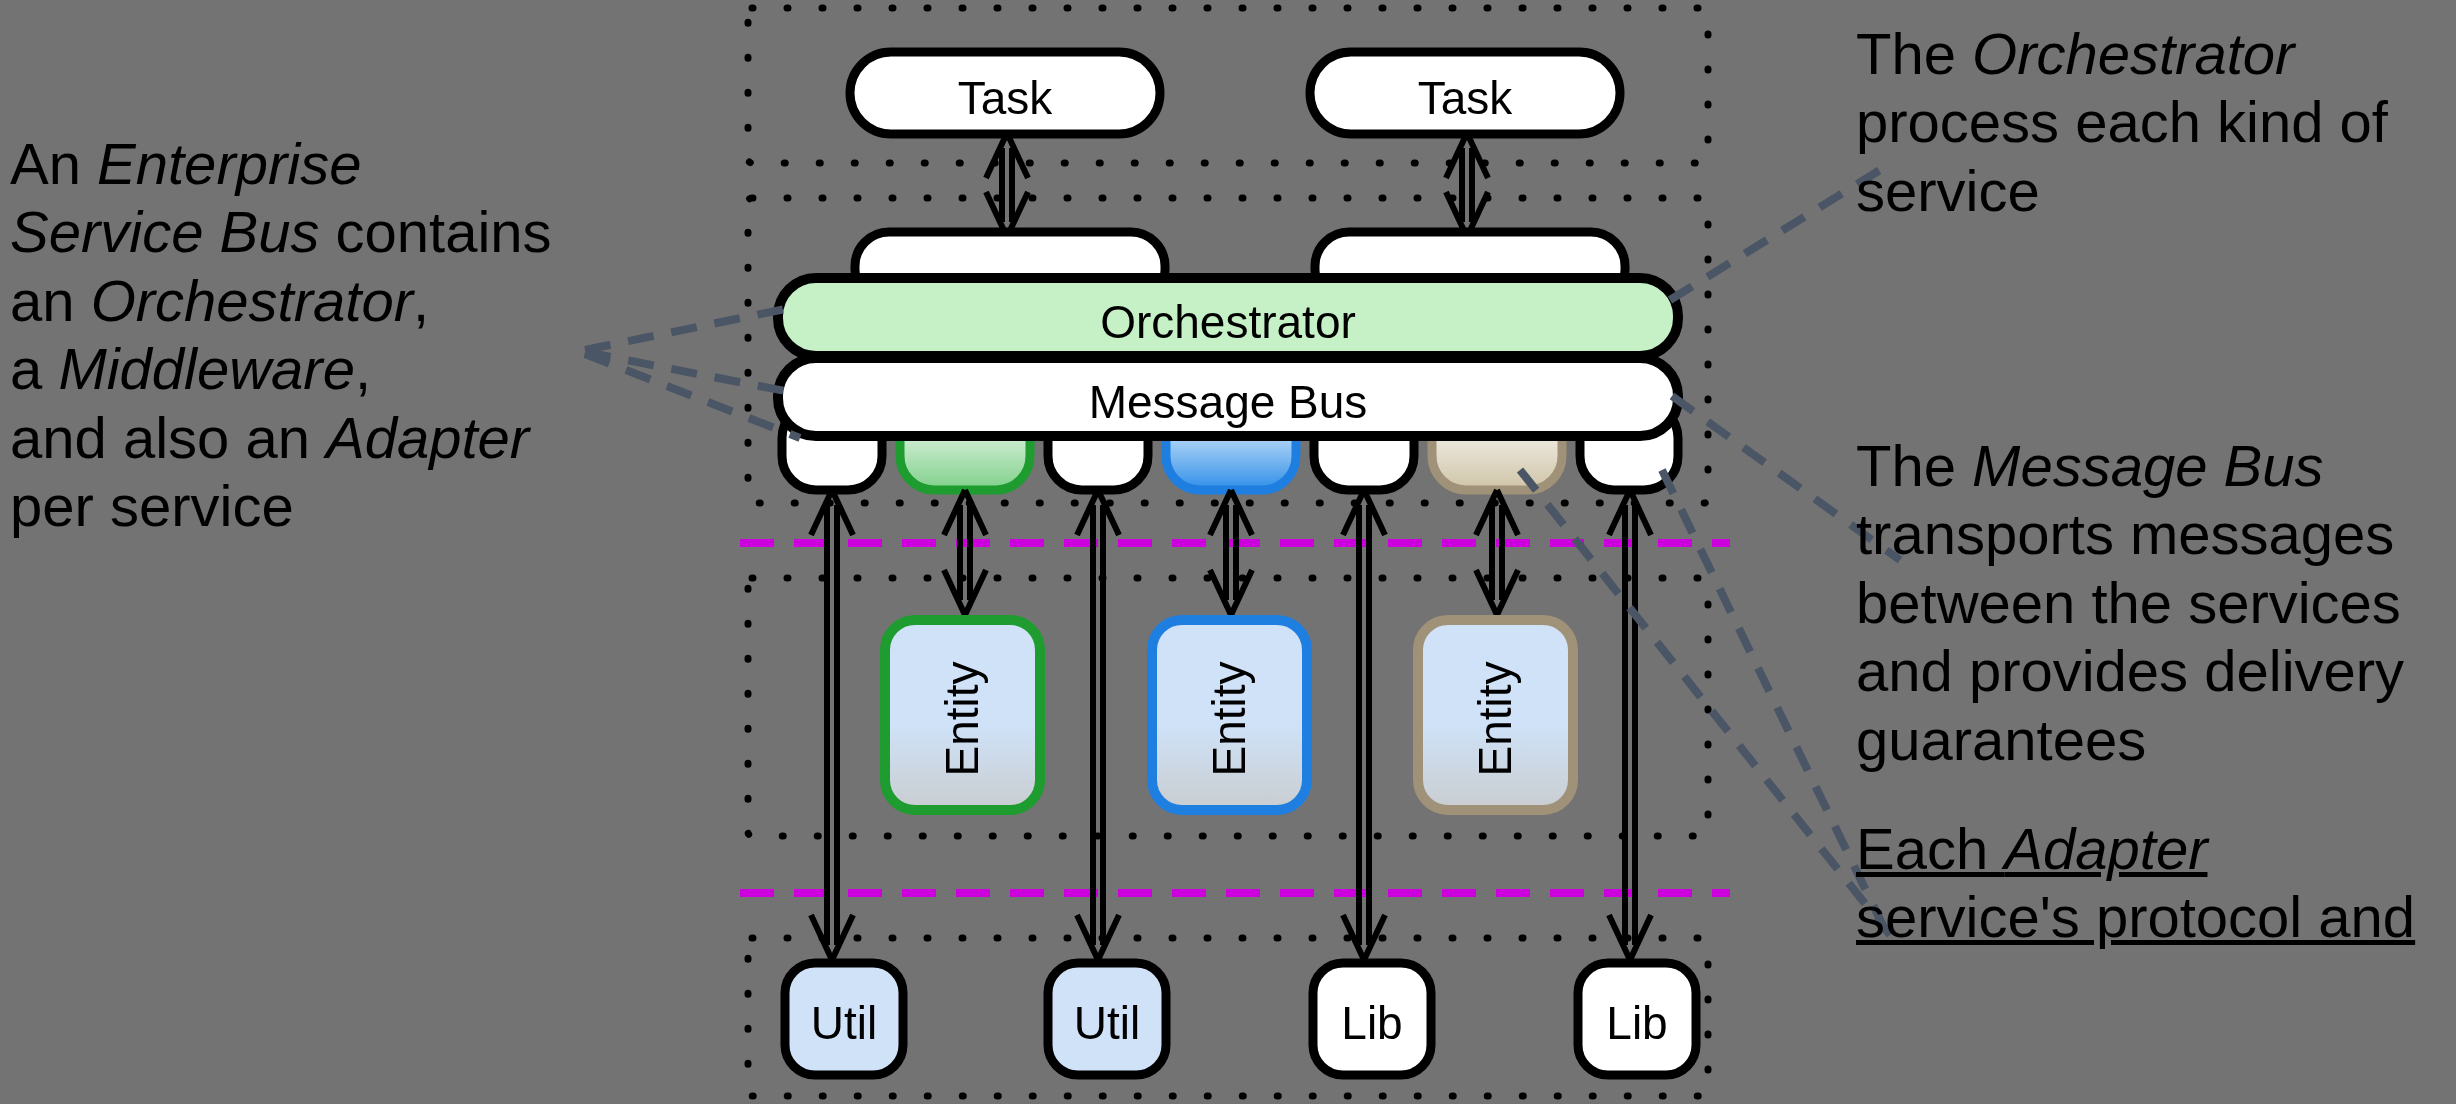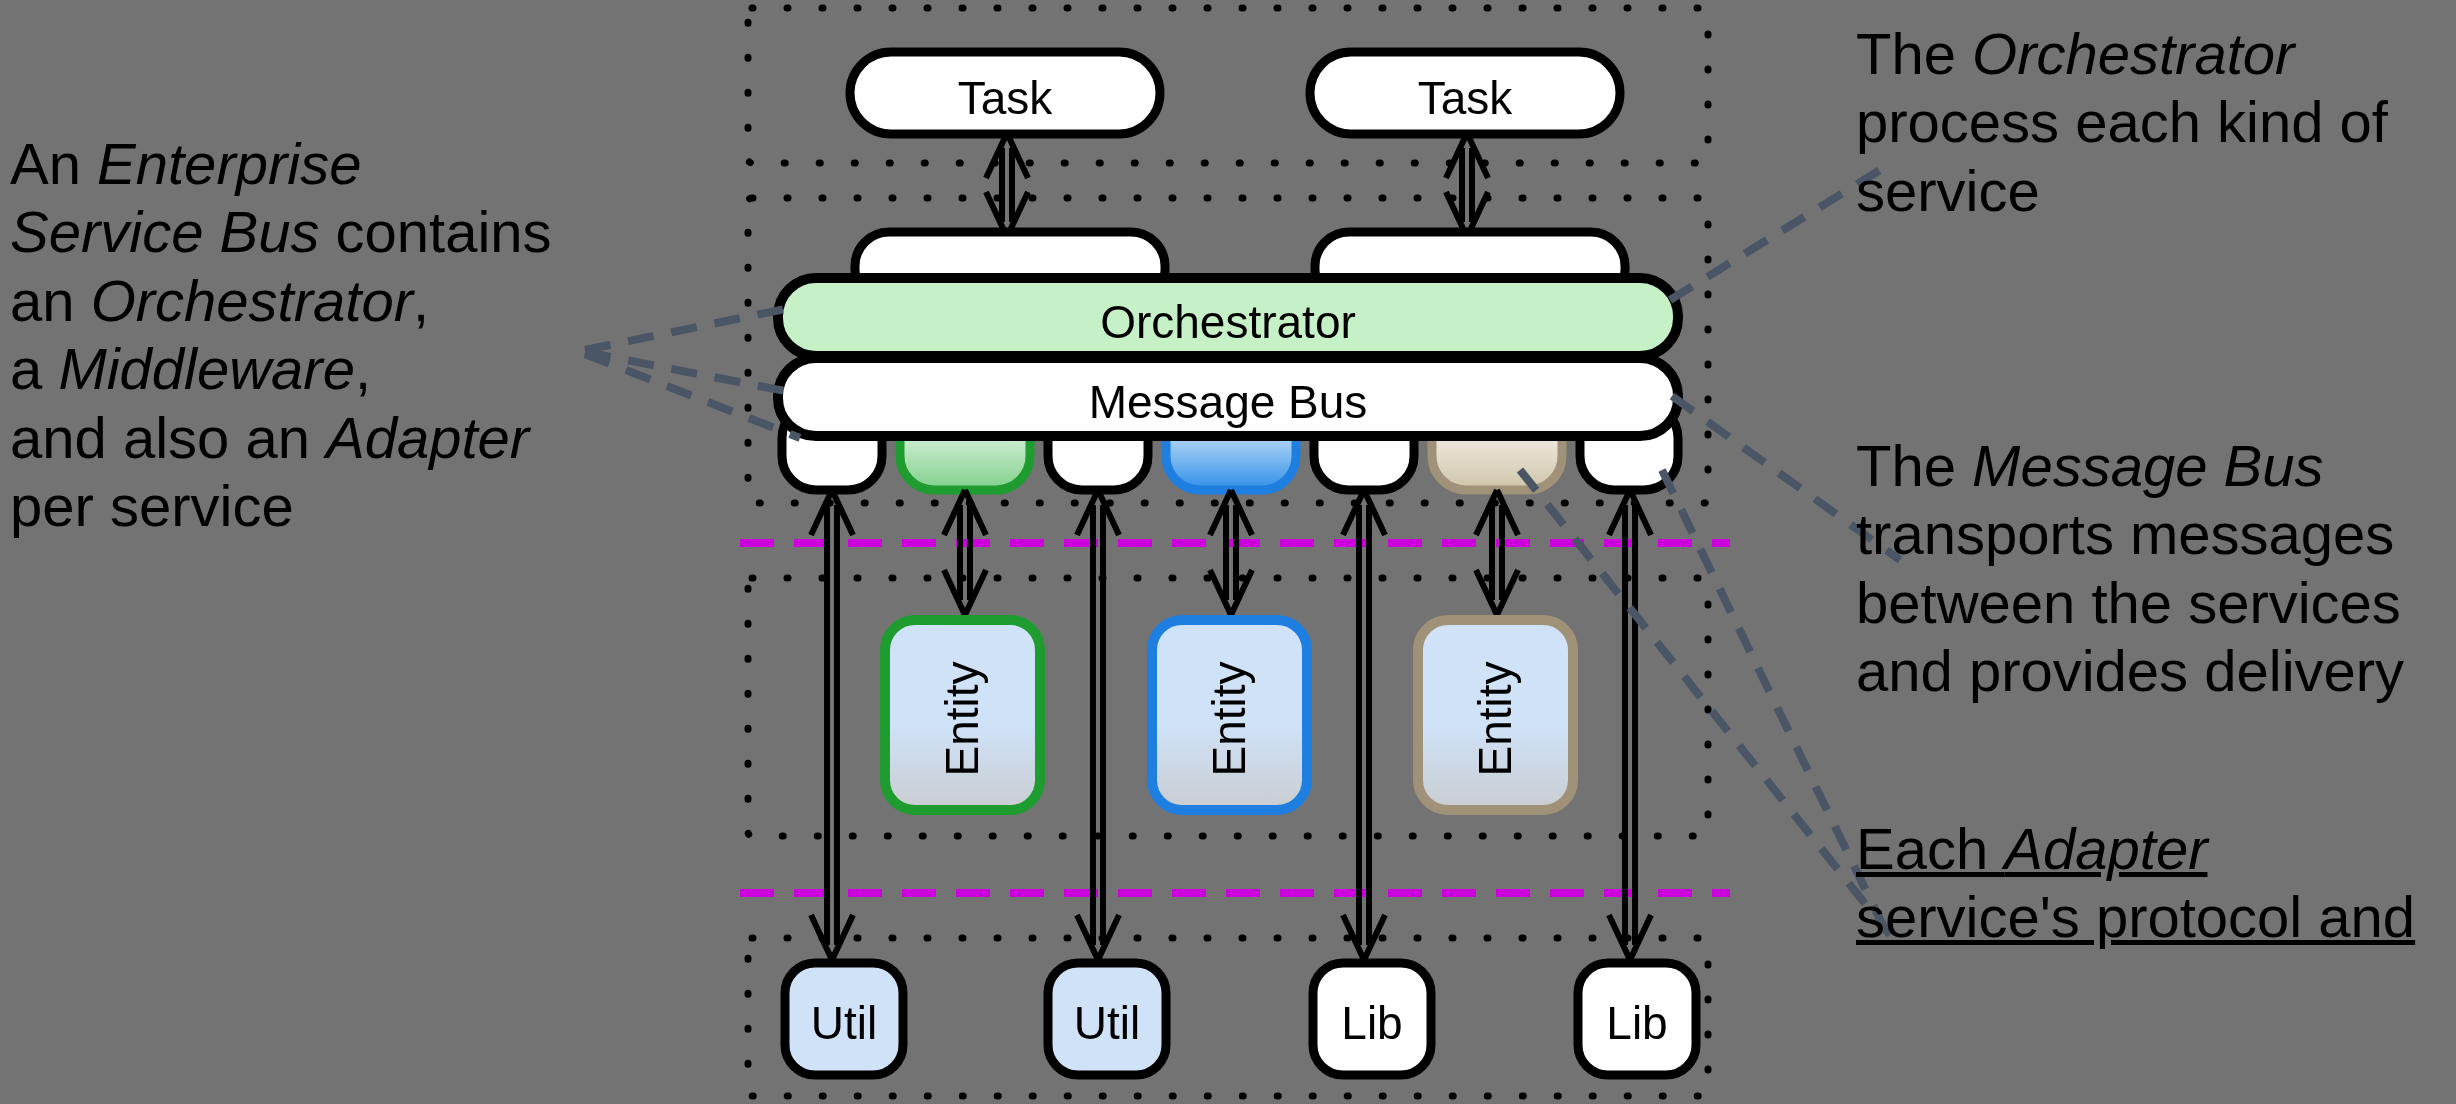--- a/index.html
+++ b/index.html
@@ -215,7 +215,7 @@
 
   <div class="anno" style="left:1856px; top:20px; width:600px;"><div><span>The </span><i>Orchestrator</i></div><div><span>process each kind of</span></div><div><span>service</span></div></div>
 
-  <div class="anno" style="left:1856px; top:390px; width:600px;margin-top:42px;"><div><span>The </span><i>Message Bus</i></div><div><span>transports messages</span></div><div><span>between the services</span></div><div><span>and provides delivery</span></div></div>
+  <div class="anno" style="left:1856px; top:390px; width:600px;margin-top:42px;"><div><span>The </span><i>Message Bus</i></div><div><span>transports messages</span></div><div><span>between the services</span></div><div><span>and provides delivery</span></div><div><span>guarantees</span></div></div>
 
   <div class="anno" style="left:1856px; top:815px; width:600px;text-decoration:underline;"><div><span>Each </span><i>Adapter</i></div><div><span>service's protocol and</span></div></div>
 

